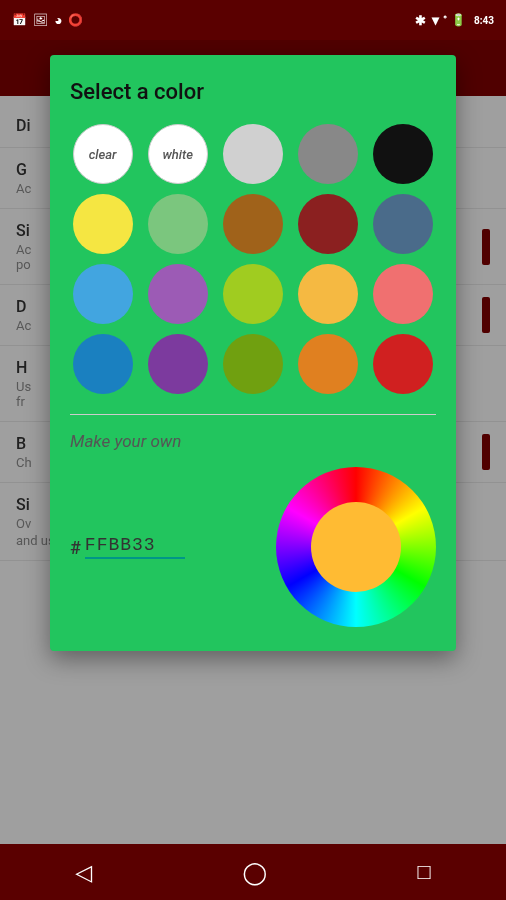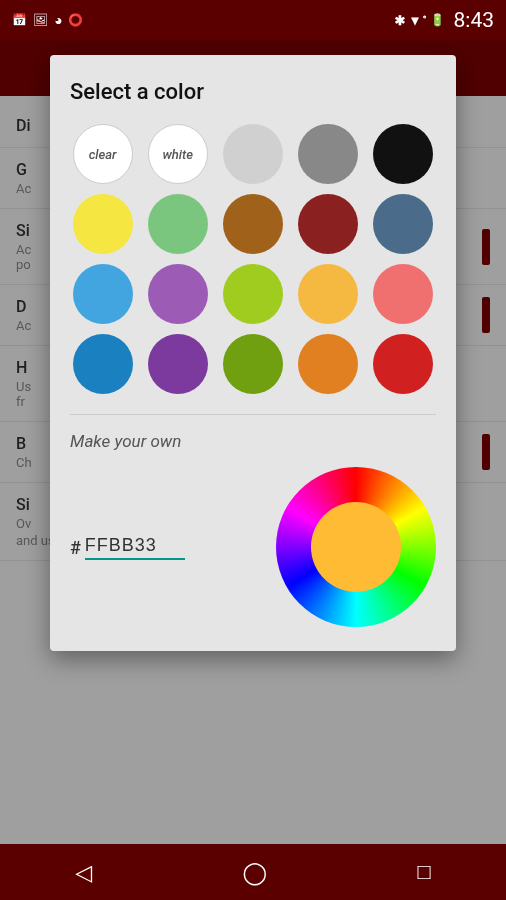--- a/index.html
+++ b/index.html
@@ -286,7 +286,7 @@
     <span>▾</span>
     <span style="font-size:11px;">ⷴ</span>
     <span style="font-size:12px;">🔋</span>
-    <span style="font-size:21px; font-weight:normal; margin-left:2px;">8:43</span>
+    <span style="font-size:10px; font-weight:bold; margin-left:2px;">8:43</span>
   </div>
 </div>
 

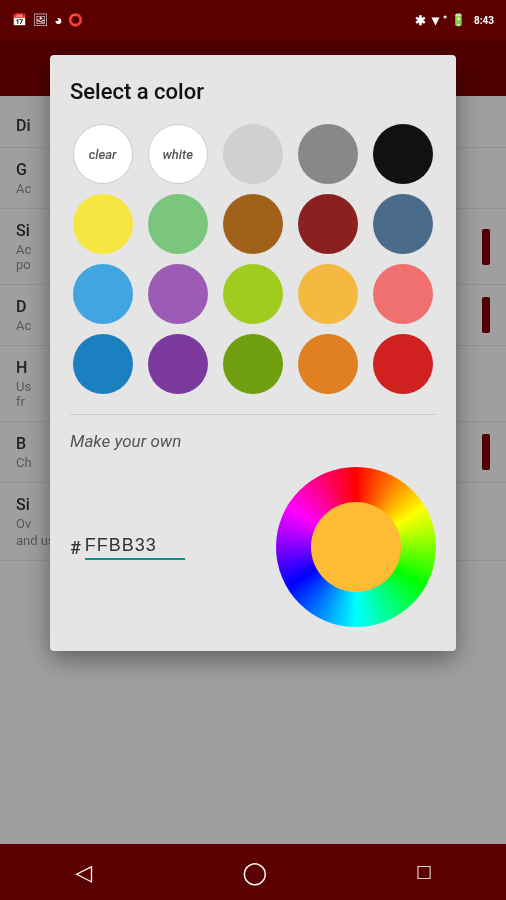--- a/index.html
+++ b/index.html
@@ -129,7 +129,7 @@
       top: 55px;
       left: 50px;
       width: 406px;
-      background: #e5e5e5;
+      background: #22c55e;
       border-radius: 4px;
       z-index: 20;
       padding: 24px 20px 24px 20px;

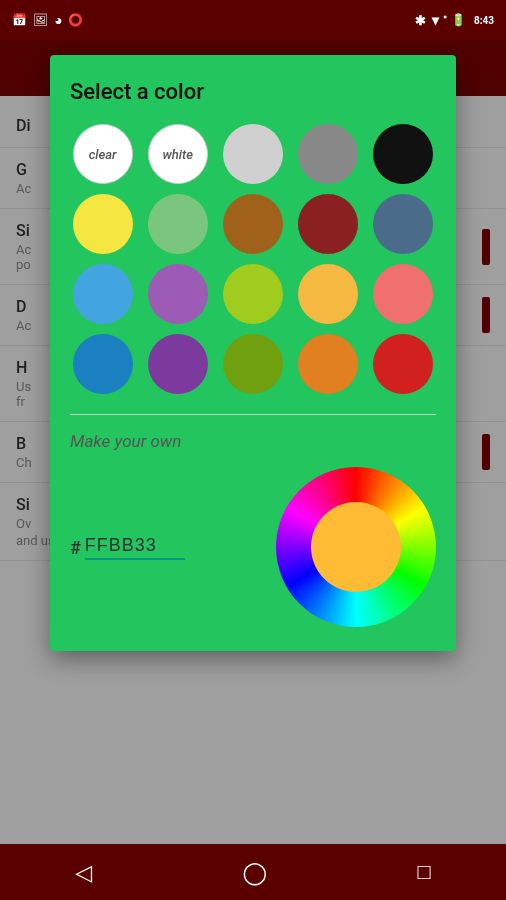--- a/index.html
+++ b/index.html
@@ -226,6 +226,7 @@
       outline: none;
       width: 100px;
       letter-spacing: 1px;
+      font-family: Liberation Mono, monospace;
     }
 
     

